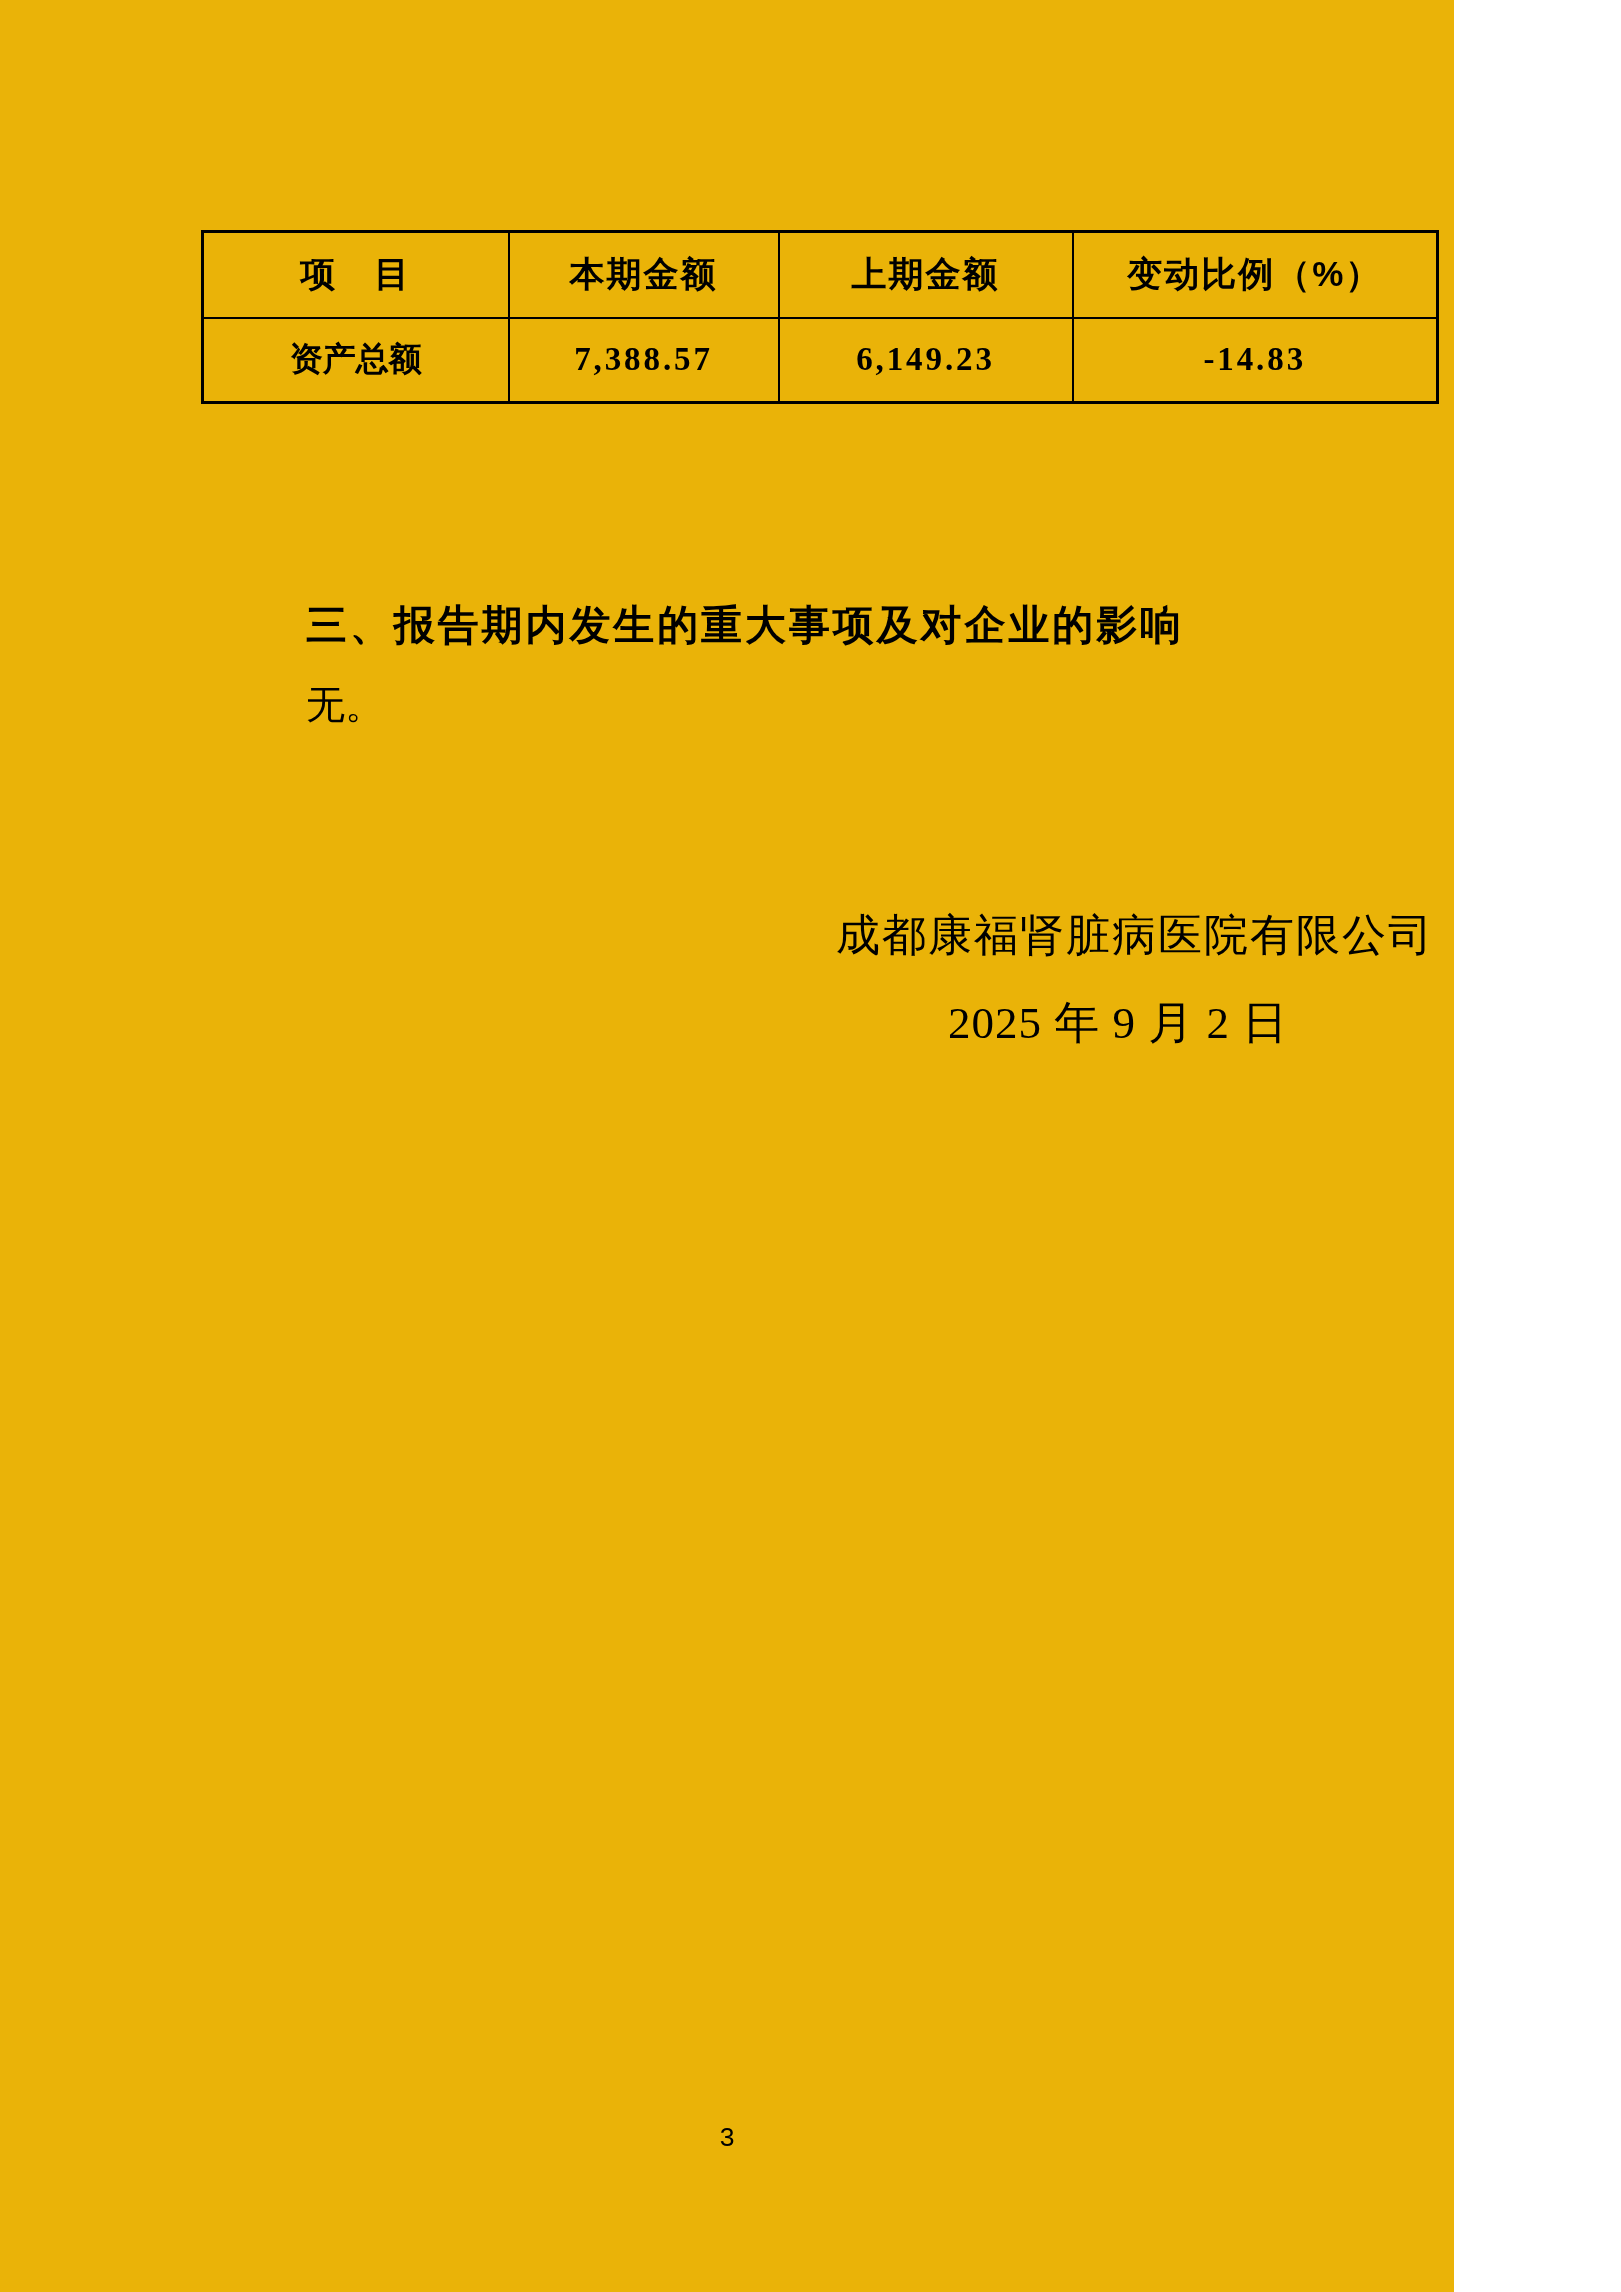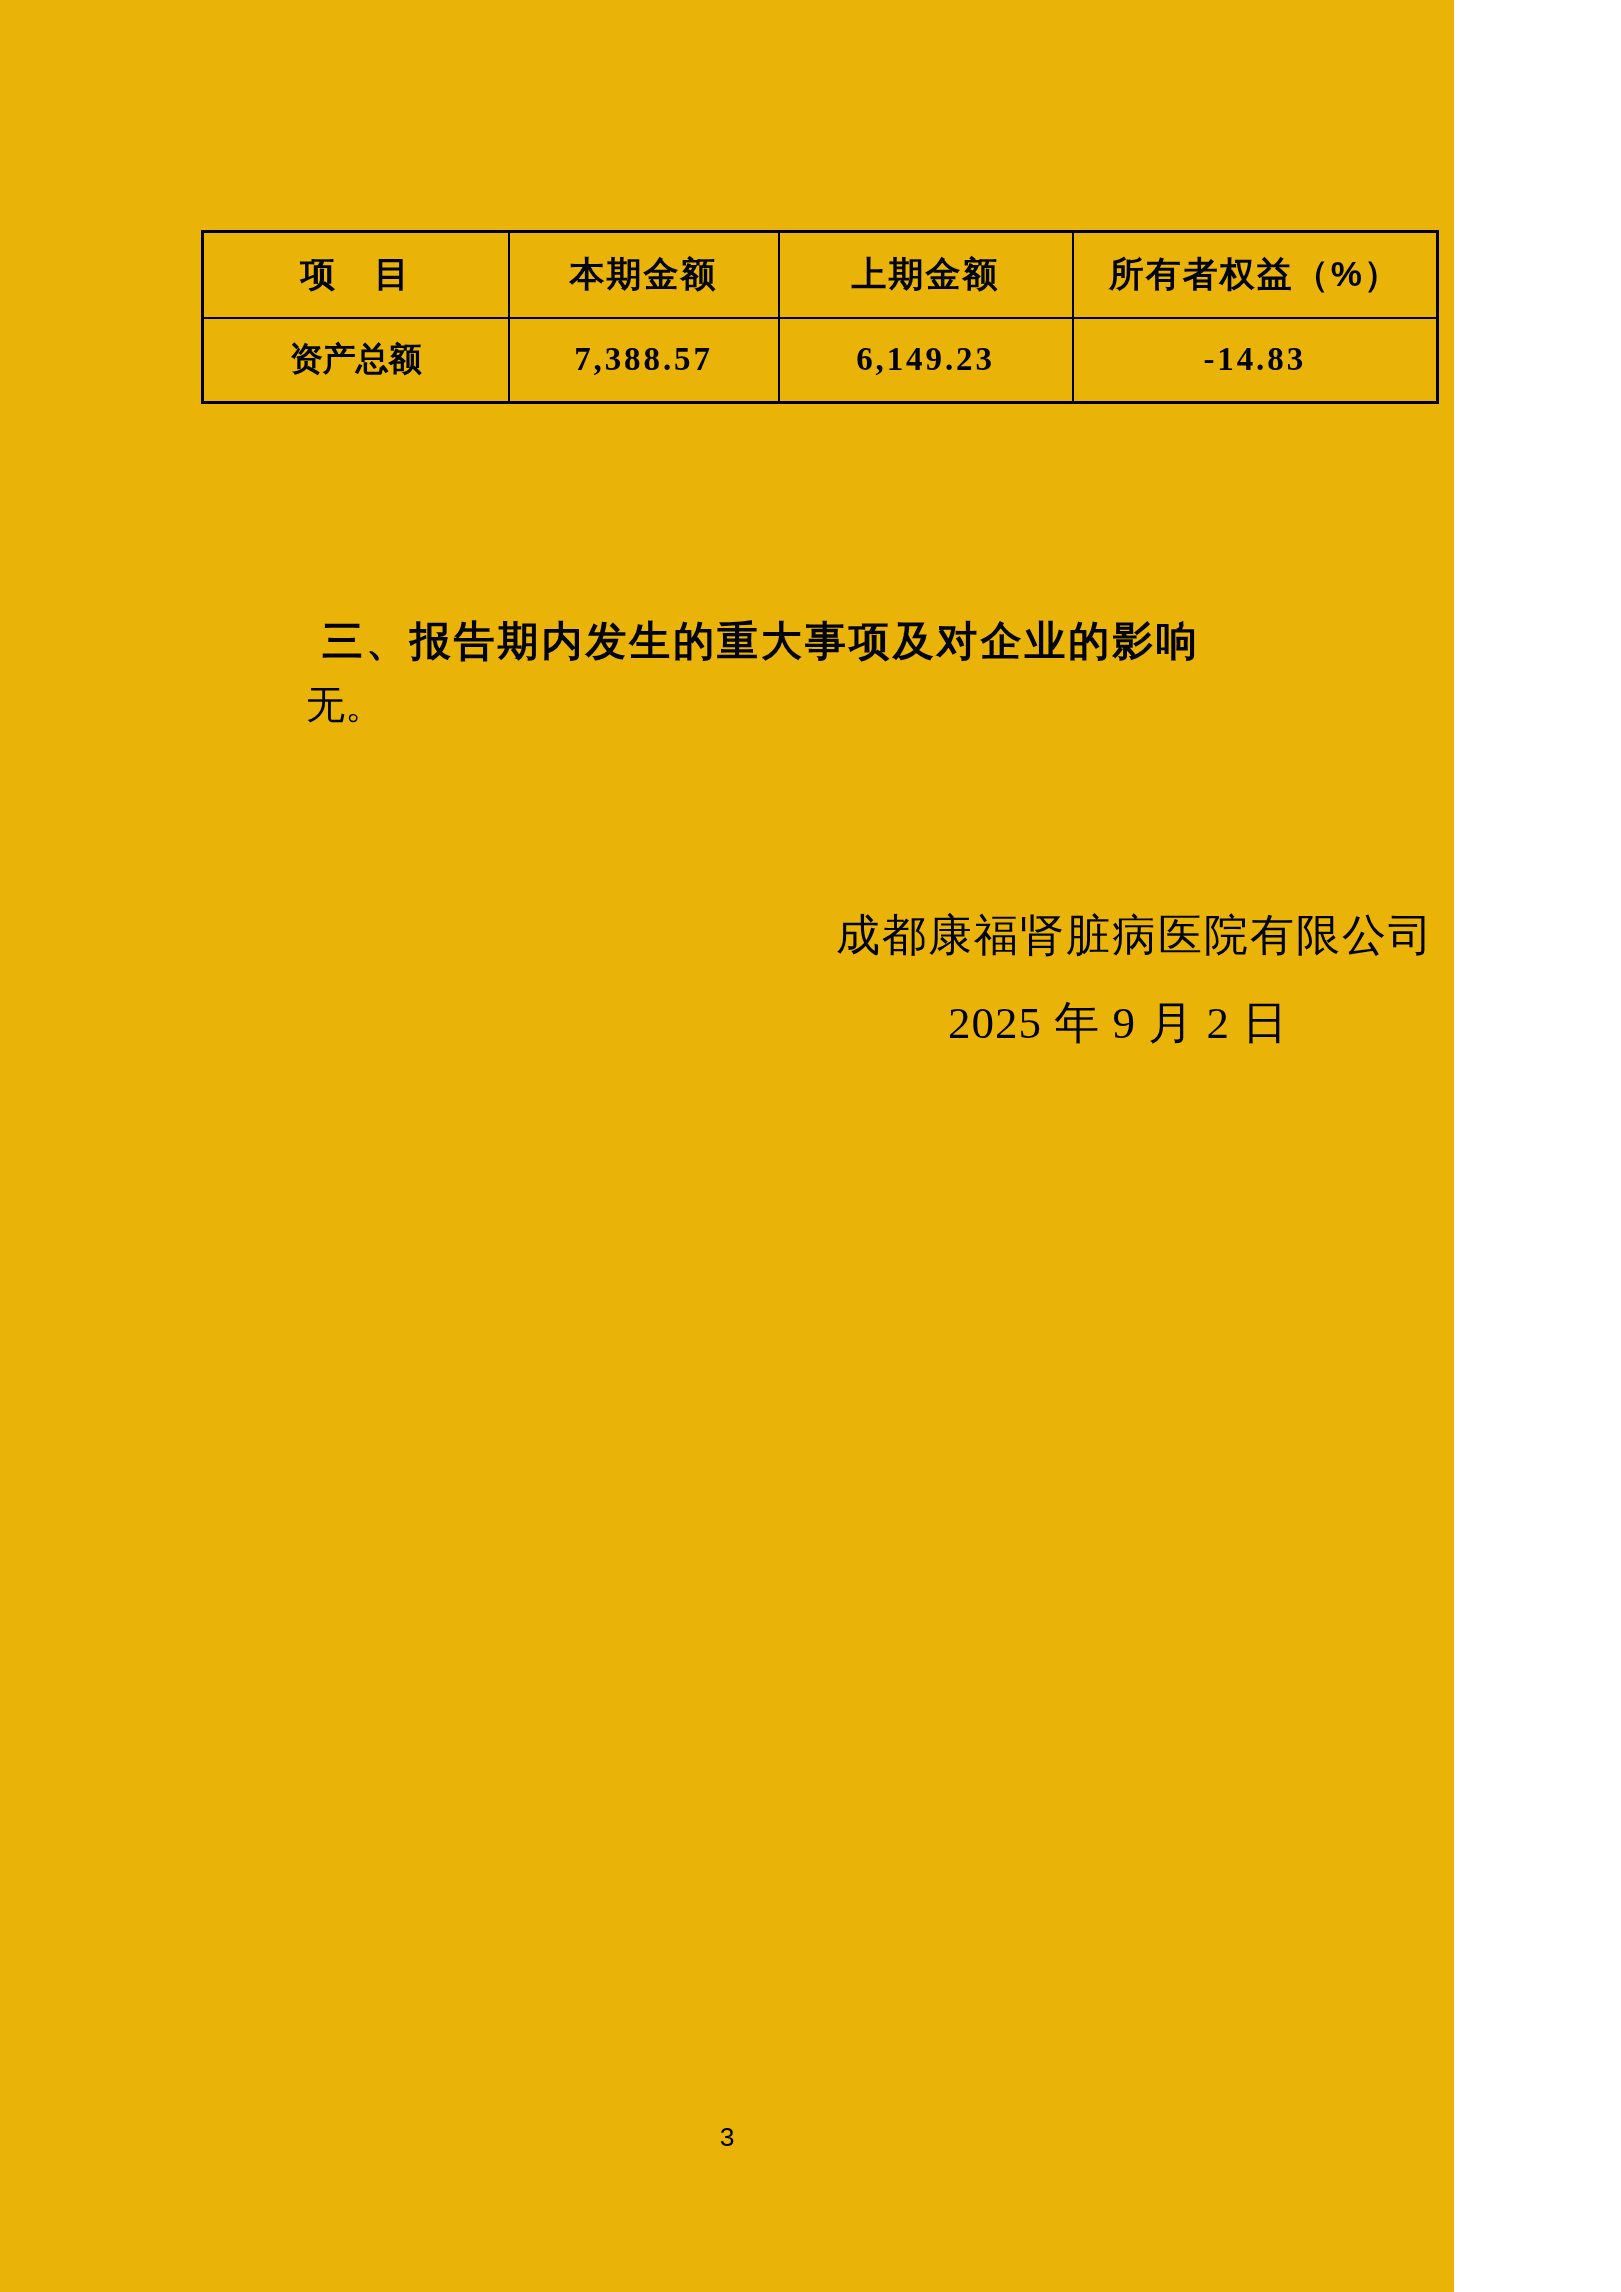--- a/index.html
+++ b/index.html
@@ -123,7 +123,7 @@
         <th>项　目</th>
         <th>本期金额</th>
         <th>上期金额</th>
-        <th>所有者权益（%）</th>
+        <th>变动比例（%）</th>
       </tr>
     </thead>
     <tbody>

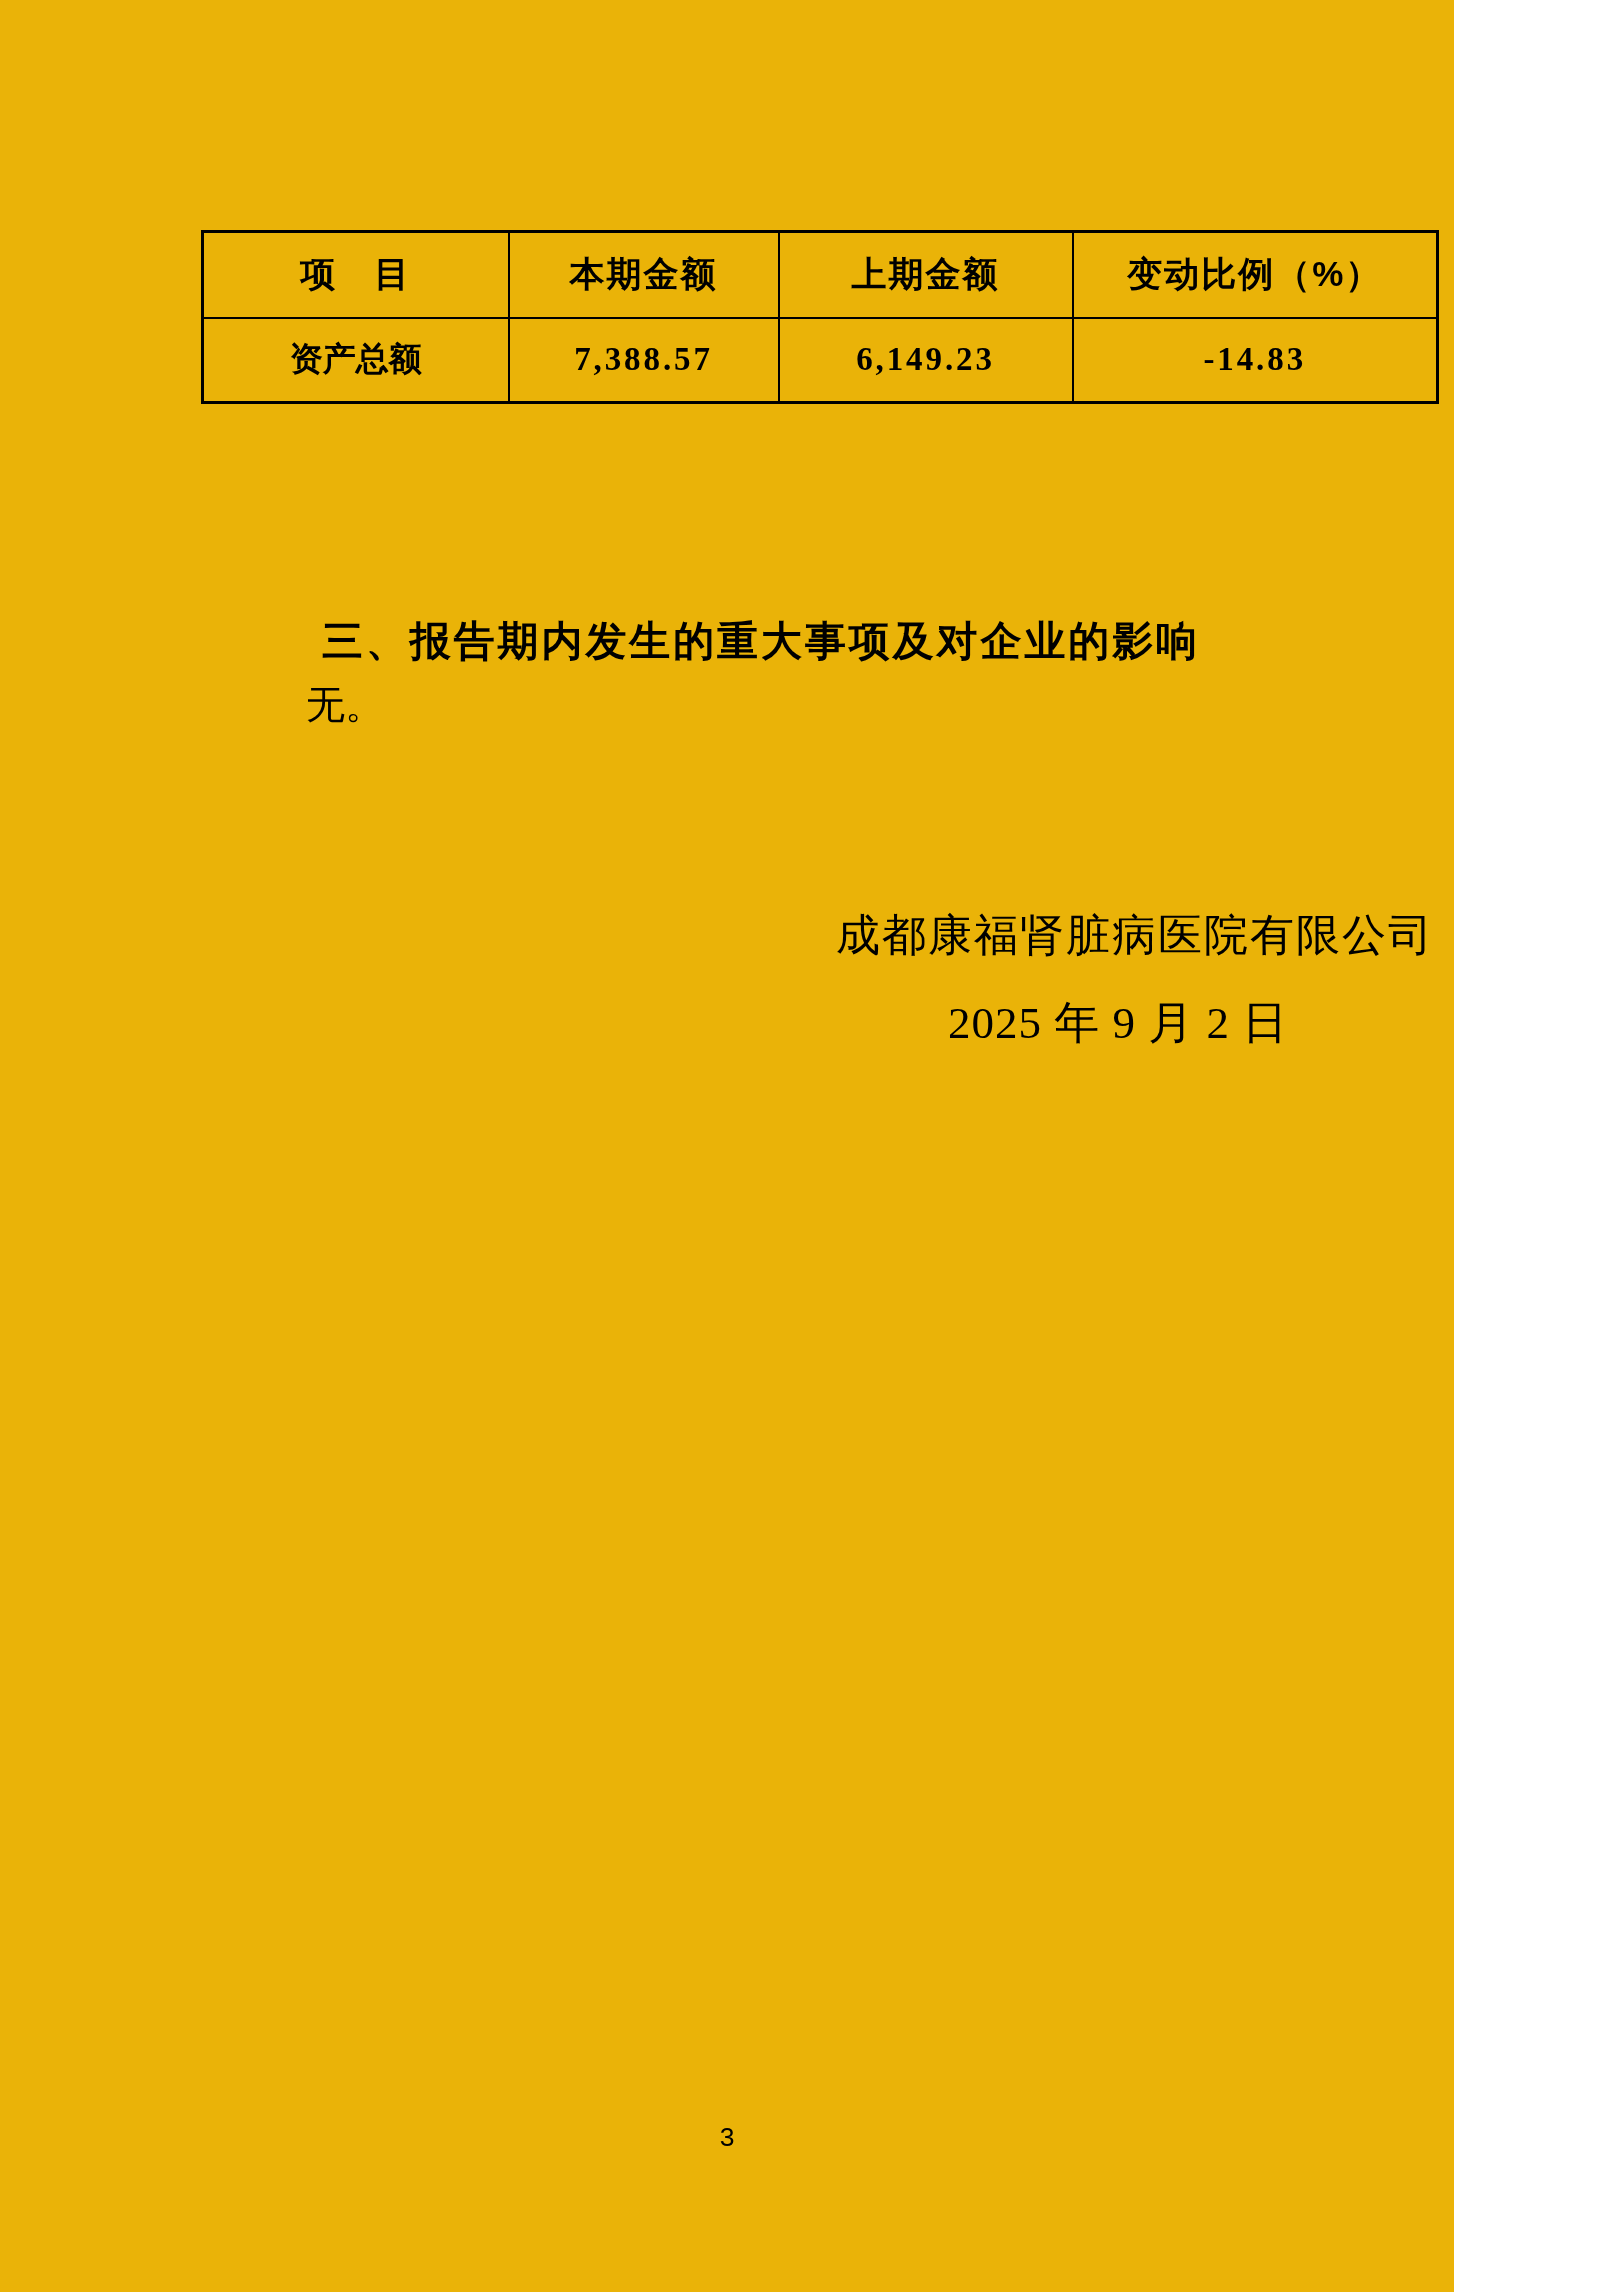--- a/index.html
+++ b/index.html
@@ -54,7 +54,7 @@
     position: absolute;
     left: 306px;
     top: 598px;
-    margin: 16px;
+    margin: 0;
     font-family: "Liberation Sans", sans-serif;
     font-weight: bold;
     font-size: 41px;

